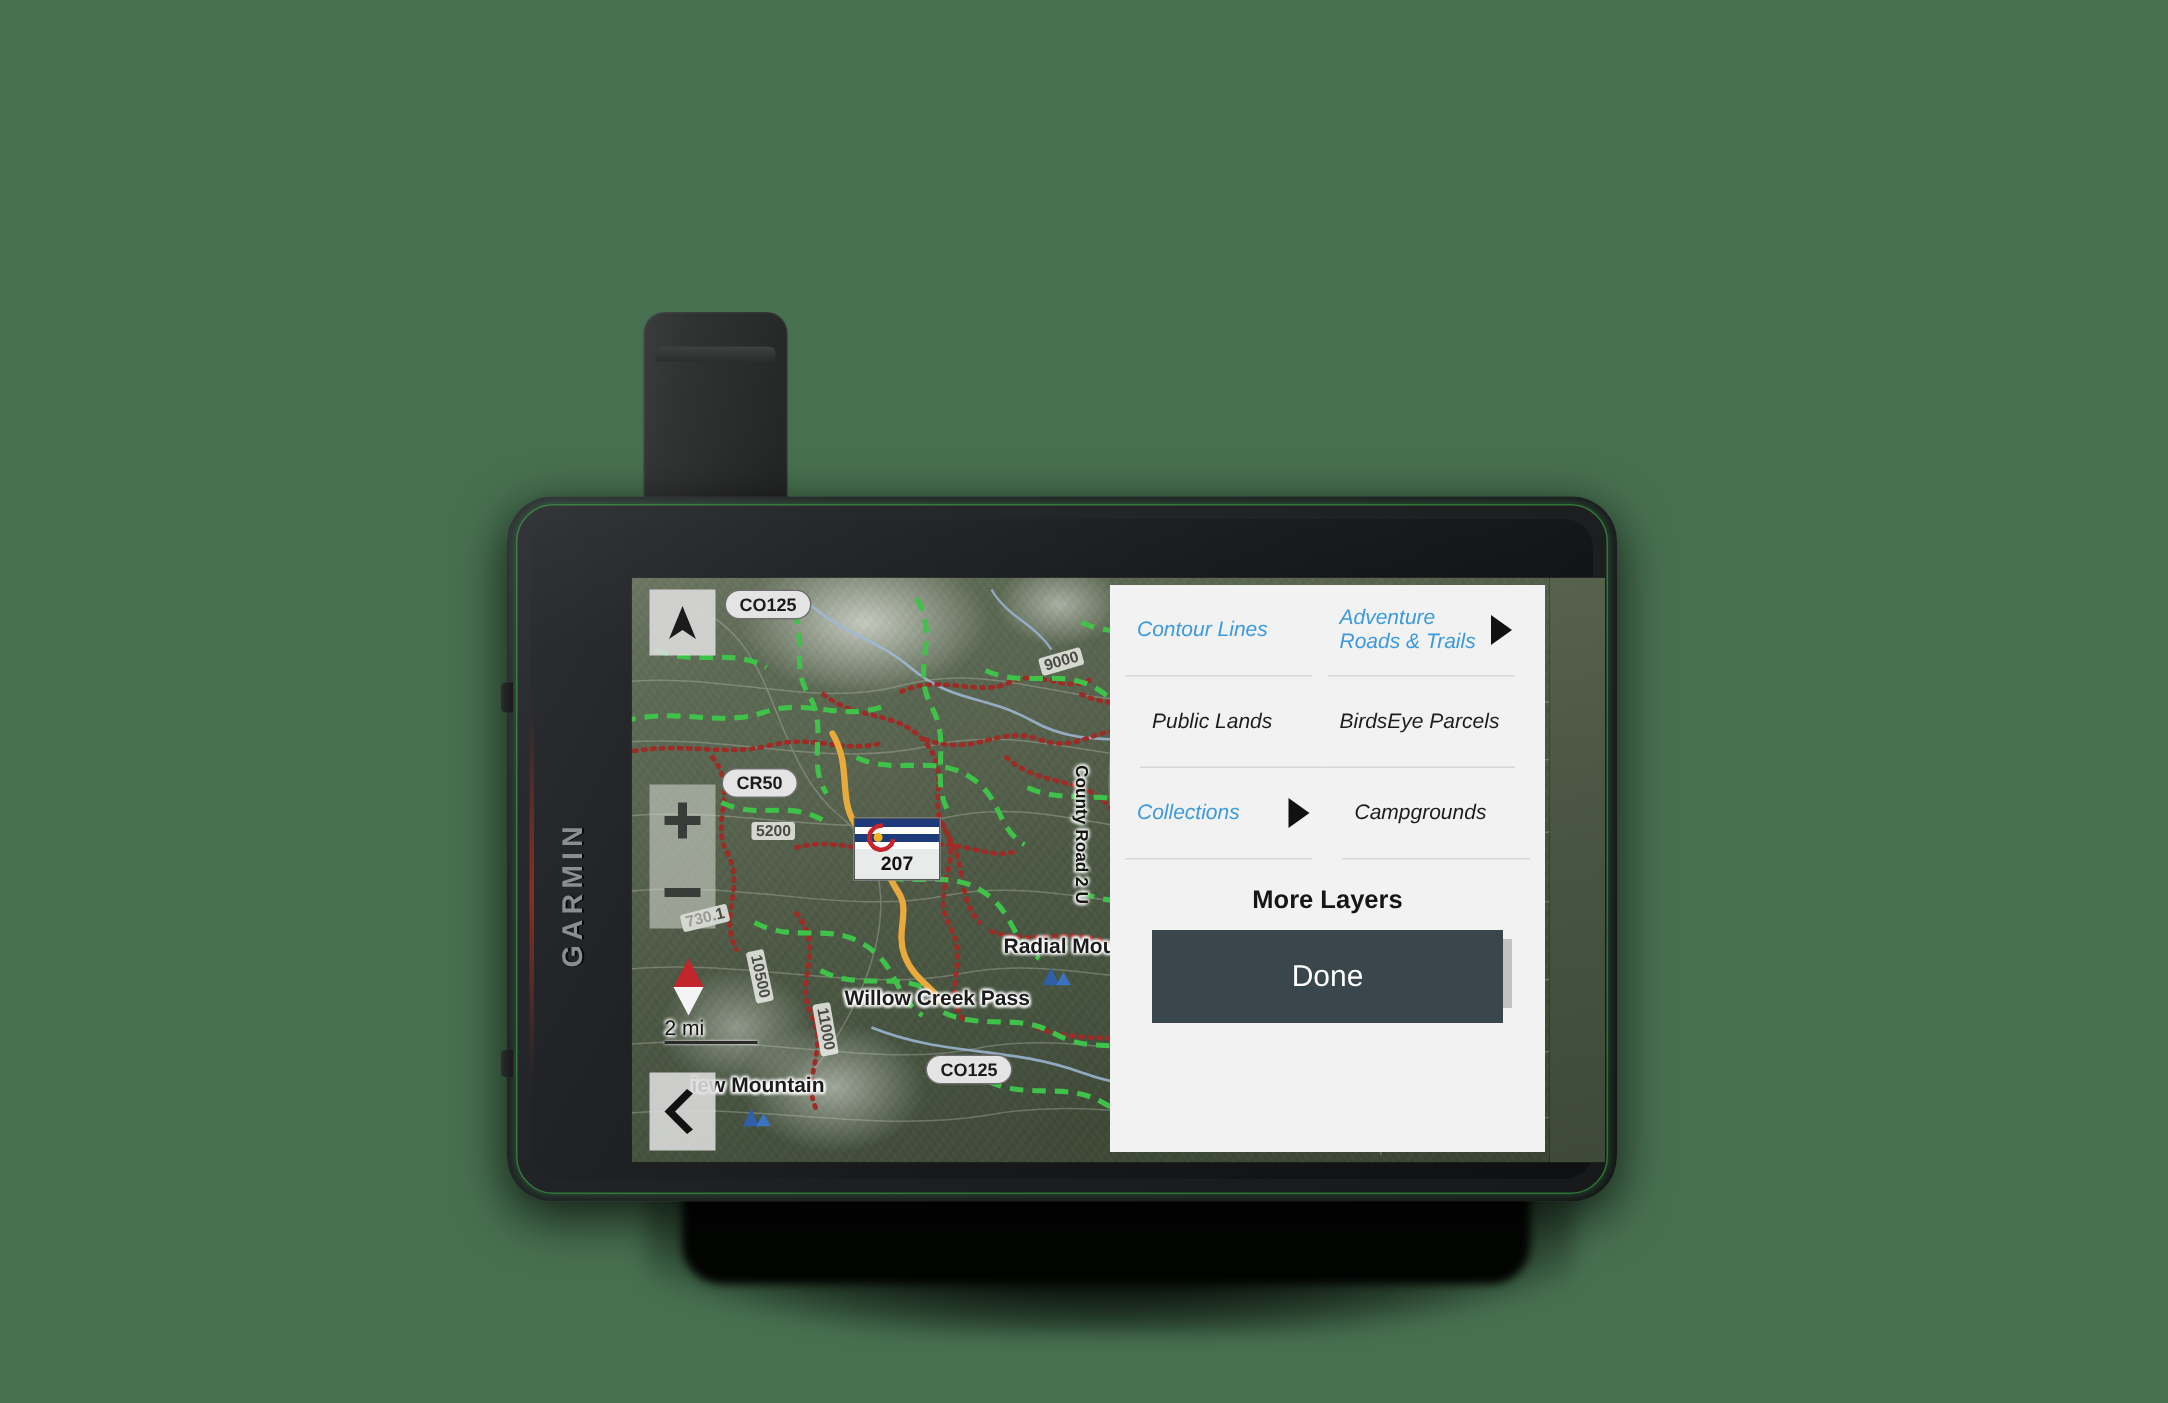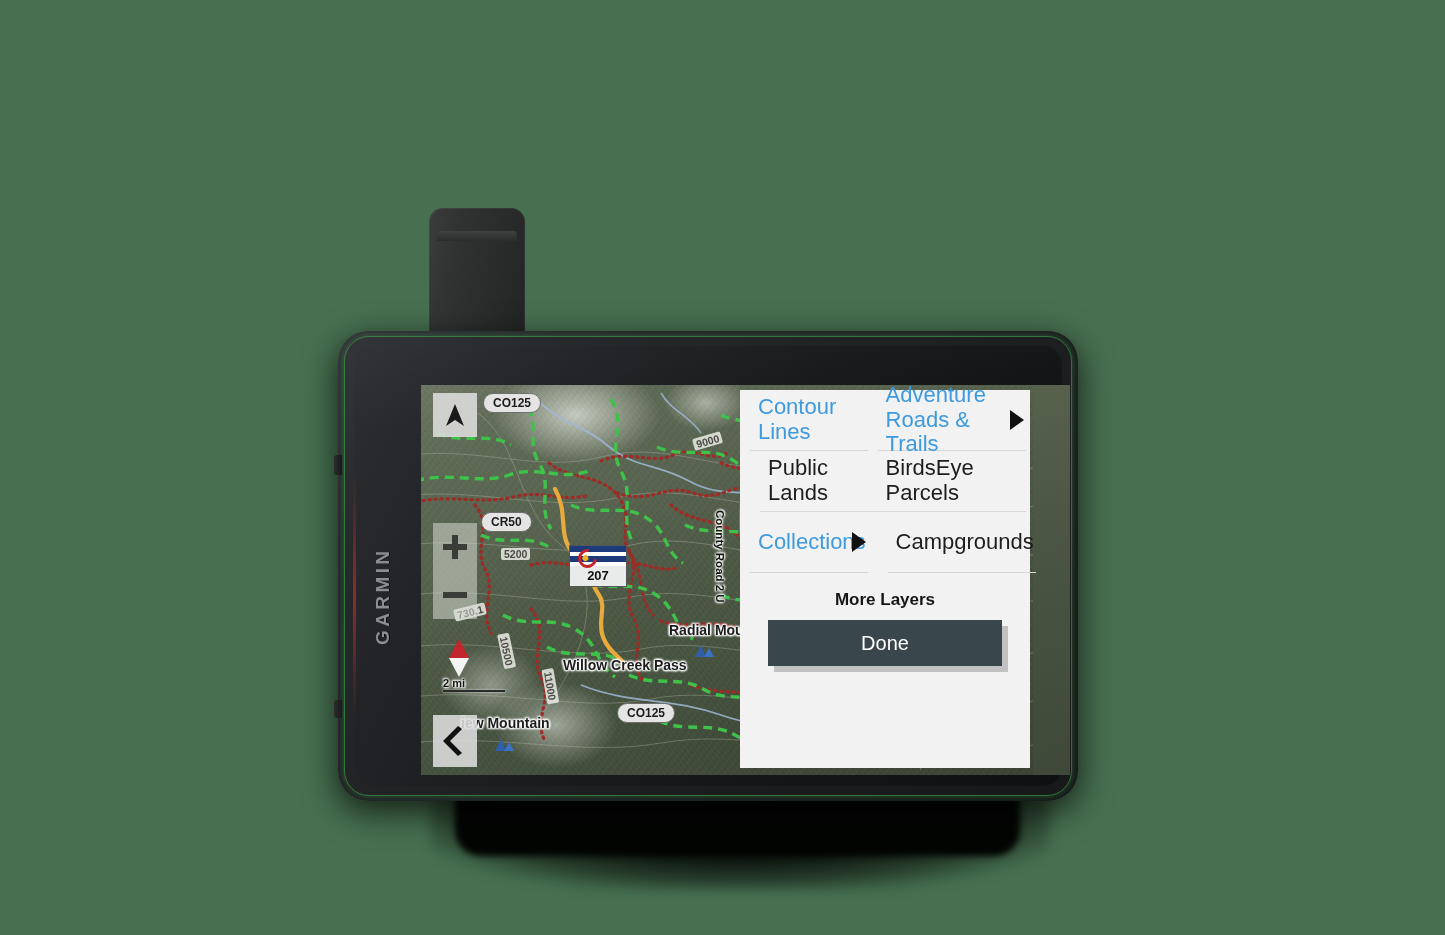--- a/index.html
+++ b/index.html
@@ -200,7 +200,7 @@
   }
   .cell.left{margin-right:10px;}
   .cell.right{margin-left:10px;}
-  .cell-label{font-size:22px;color:#1d1d1d;line-height:1.12;}
+  .cell-label{font-size:14px;color:#1d1d1d;line-height:1.12;font-style:italic;}
   .cell-label.blue{color:#3d9ade;}
   .arrow{
     position:absolute;right:2px;top:50%;transform:translateY(-50%);

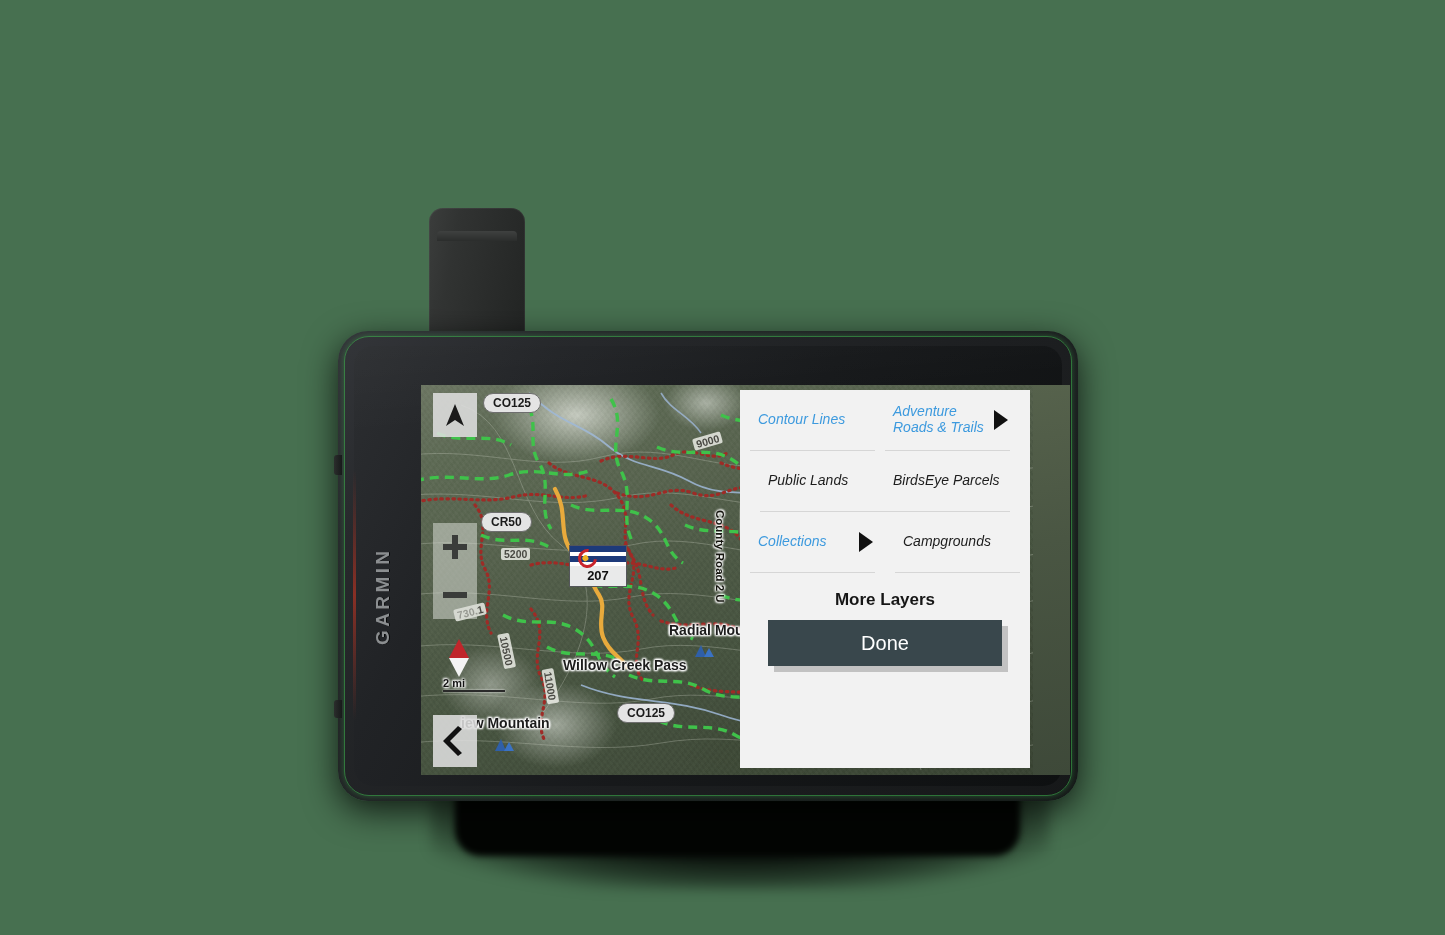--- a/index.html
+++ b/index.html
@@ -215,7 +215,7 @@
     position:absolute;left:34px;top:6px;right:22px;height:46px;background:#c2c2c2;
   }
   .done{
-    position:relative;width:100%;height:46px;background:#39474c;border:0;
+    position:relative;width:100%;height:62px;background:#39474c;border:0;
     color:#fff;font-size:20px;font-family:"Liberation Sans", sans-serif;
     display:flex;align-items:center;justify-content:center;cursor:pointer;
   }

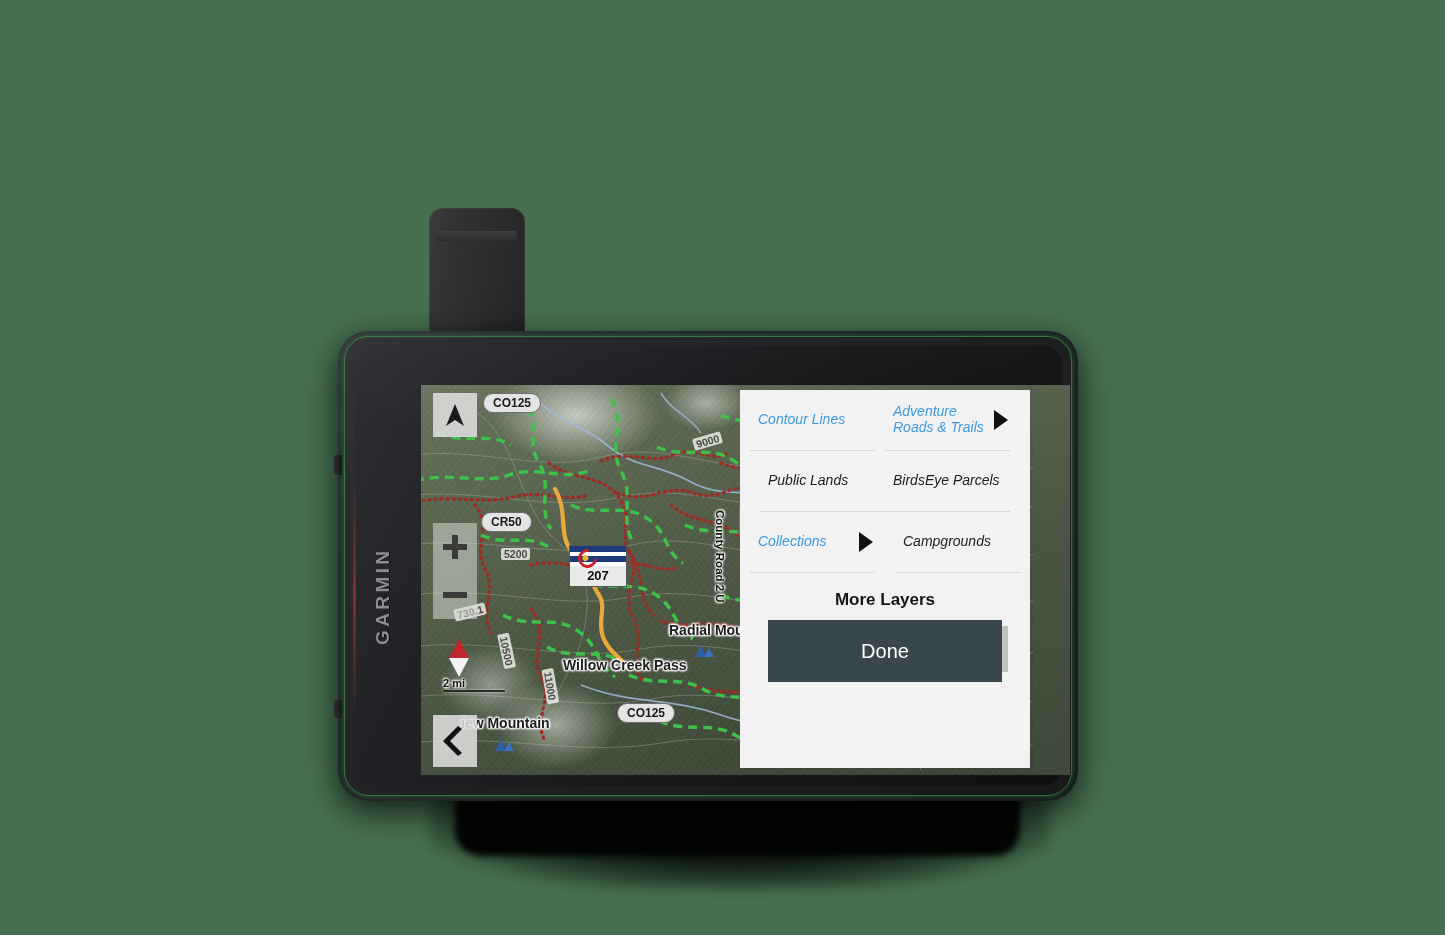--- a/index.html
+++ b/index.html
@@ -176,7 +176,7 @@
   .posmark .dn{position:absolute;left:0;top:19px;width:0;height:0;border-left:10px solid transparent;border-right:10px solid transparent;border-top:19px solid #f4f4f4;}
 
   .scalebar{position:absolute;left:22px;top:292px;}
-  .scalebar .txt{color:#141414;font-size:11px;font-weight:700;text-shadow:0 0 3px #fff,0 0 3px #fff,1px 1px 2px #fff,-1px -1px 2px #fff;}
+  .scalebar .txt{color:#141414;font-size:14px;font-weight:400;text-shadow:0 0 3px #fff,0 0 3px #fff,1px 1px 2px #fff,-1px -1px 2px #fff;}
   .scalebar .ln{width:62px;height:2px;background:#2a2a2a;margin-top:1px;box-shadow:0 0 2px #fff;}
 
   .peak{position:absolute;width:22px;height:14px;}

